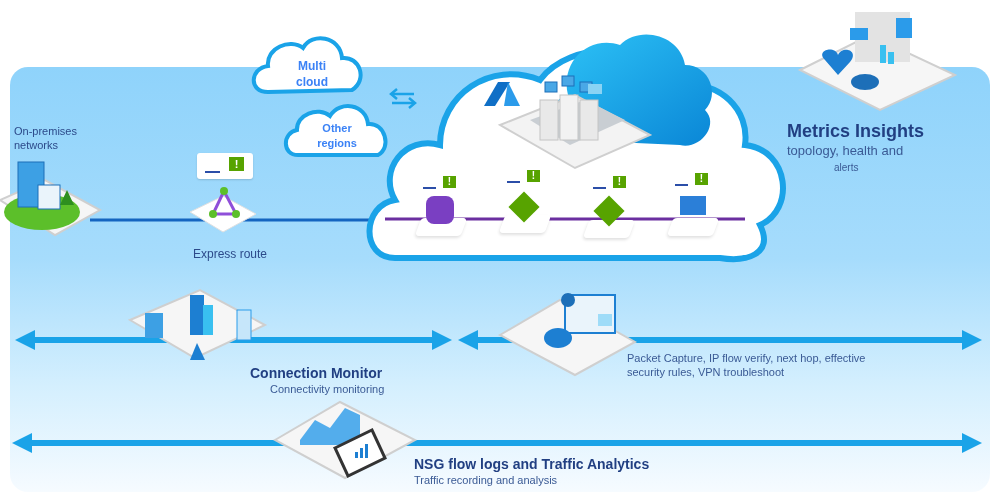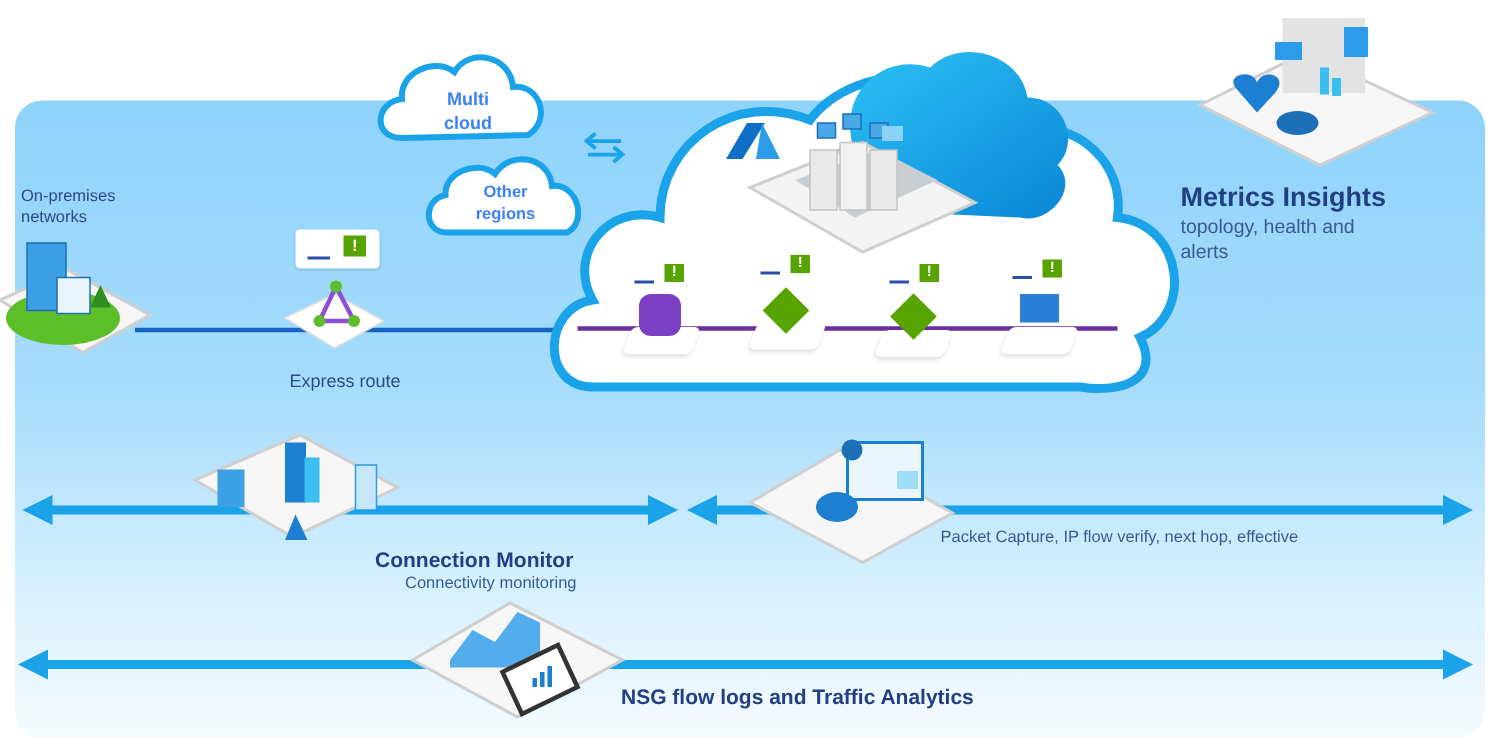--- a/index.html
+++ b/index.html
@@ -192,7 +192,7 @@
 <div class="abs" style="left:787px;top:120px;">
   <div class="title" style="font-size:18px;line-height:22px;">Metrics Insights</div>
   <div class="sub" style="font-size:13px;line-height:17px;">topology, health and</div>
-  <div class="sub" style="font-size:13px;line-height:17px;">alerts</div>
+  <div class="sub" style="font-size:10px;line-height:17px;margin-left:47px;">alerts</div>
 </div>
 
 <div class="abs" style="left:250px;top:364px;">

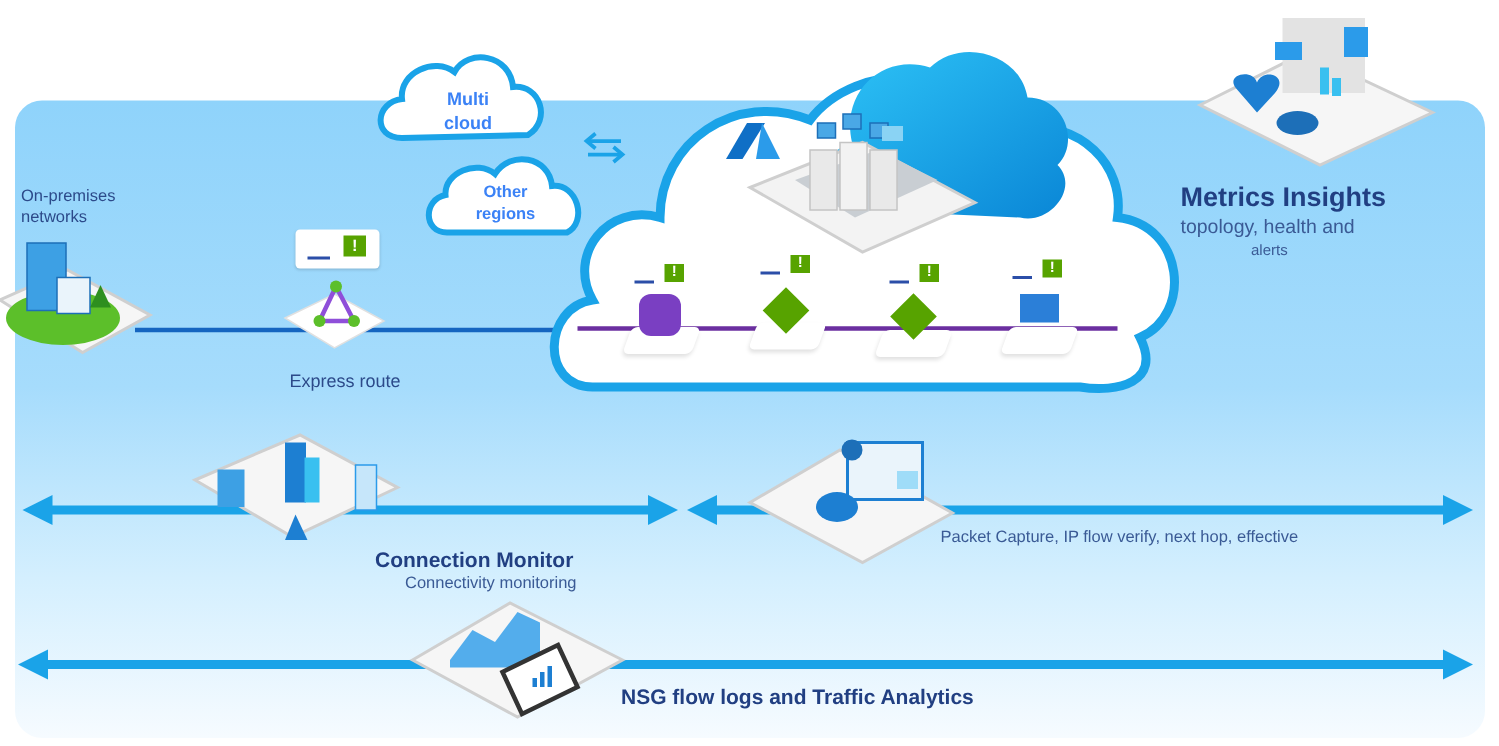--- a/index.html
+++ b/index.html
@@ -202,6 +202,7 @@
 
 <div class="abs" style="left:627px;top:351px;">
   <div class="sub" style="font-size:11px;line-height:14px;">Packet Capture, IP flow verify, next hop, effective</div>
+  <div class="sub" style="font-size:11px;line-height:14px;">security rules, VPN troubleshoot</div>
 </div>
 
 <div class="abs" style="left:414px;top:455px;">

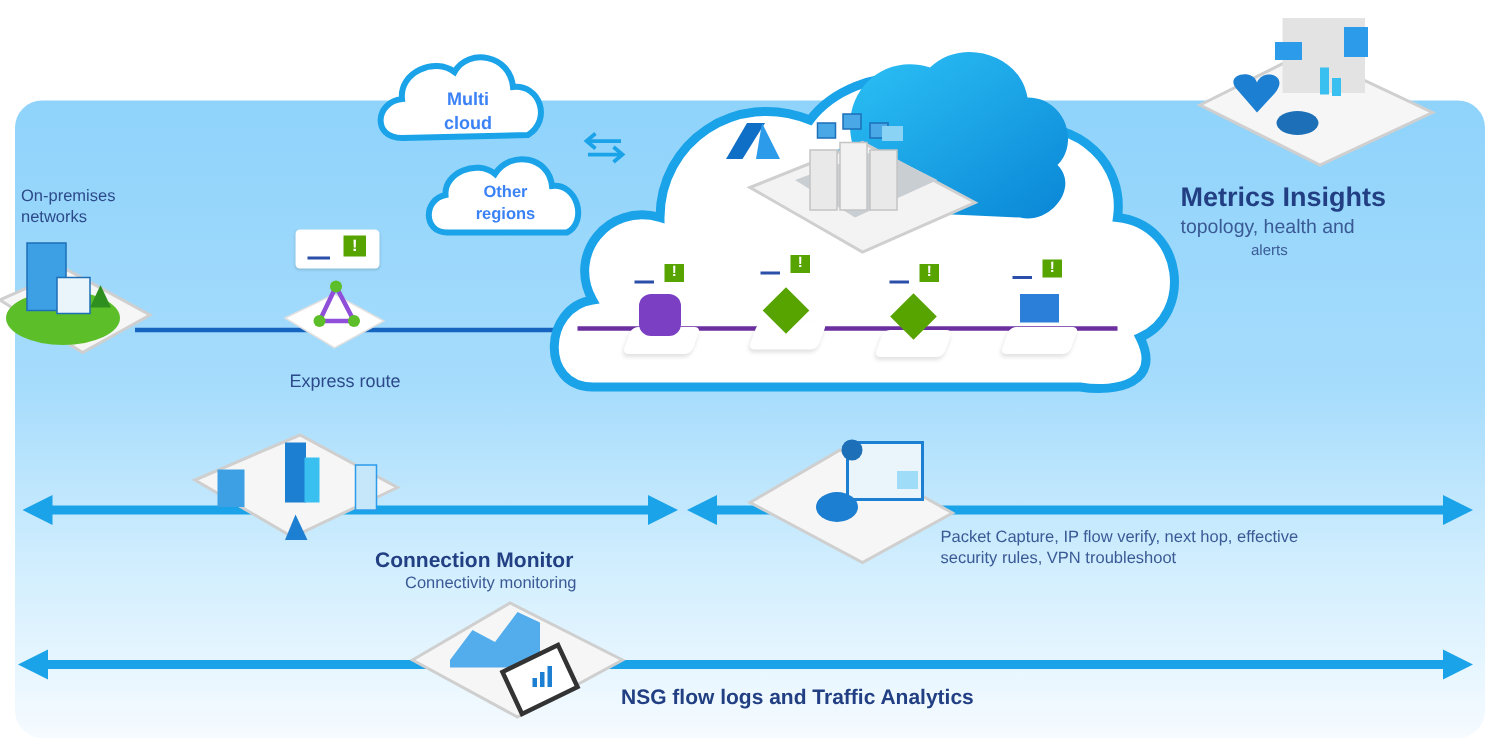--- a/index.html
+++ b/index.html
@@ -207,6 +207,7 @@
 
 <div class="abs" style="left:414px;top:455px;">
   <div class="title" style="font-size:14px;line-height:18px;">NSG flow logs and Traffic Analytics</div>
+  <div class="sub" style="font-size:11px;line-height:14px;">Traffic recording and analysis</div>
 </div>
 
 </body></html>

